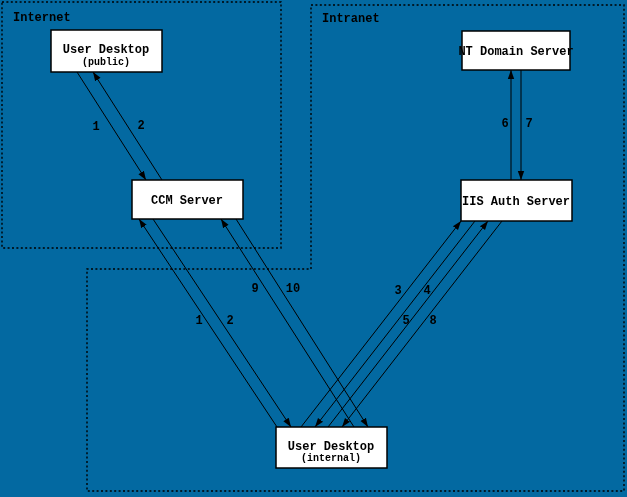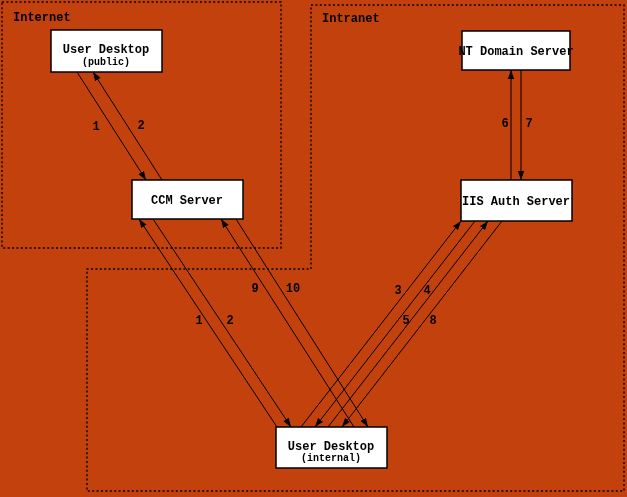--- a/index.html
+++ b/index.html
@@ -11,7 +11,7 @@
     position: relative;
     width: 627px;
     height: 497px;
-    background: #c2410c;
+    background: #0369a1;
     font-family: "Liberation Mono", "DejaVu Sans Mono", monospace;
   }
   svg text {

